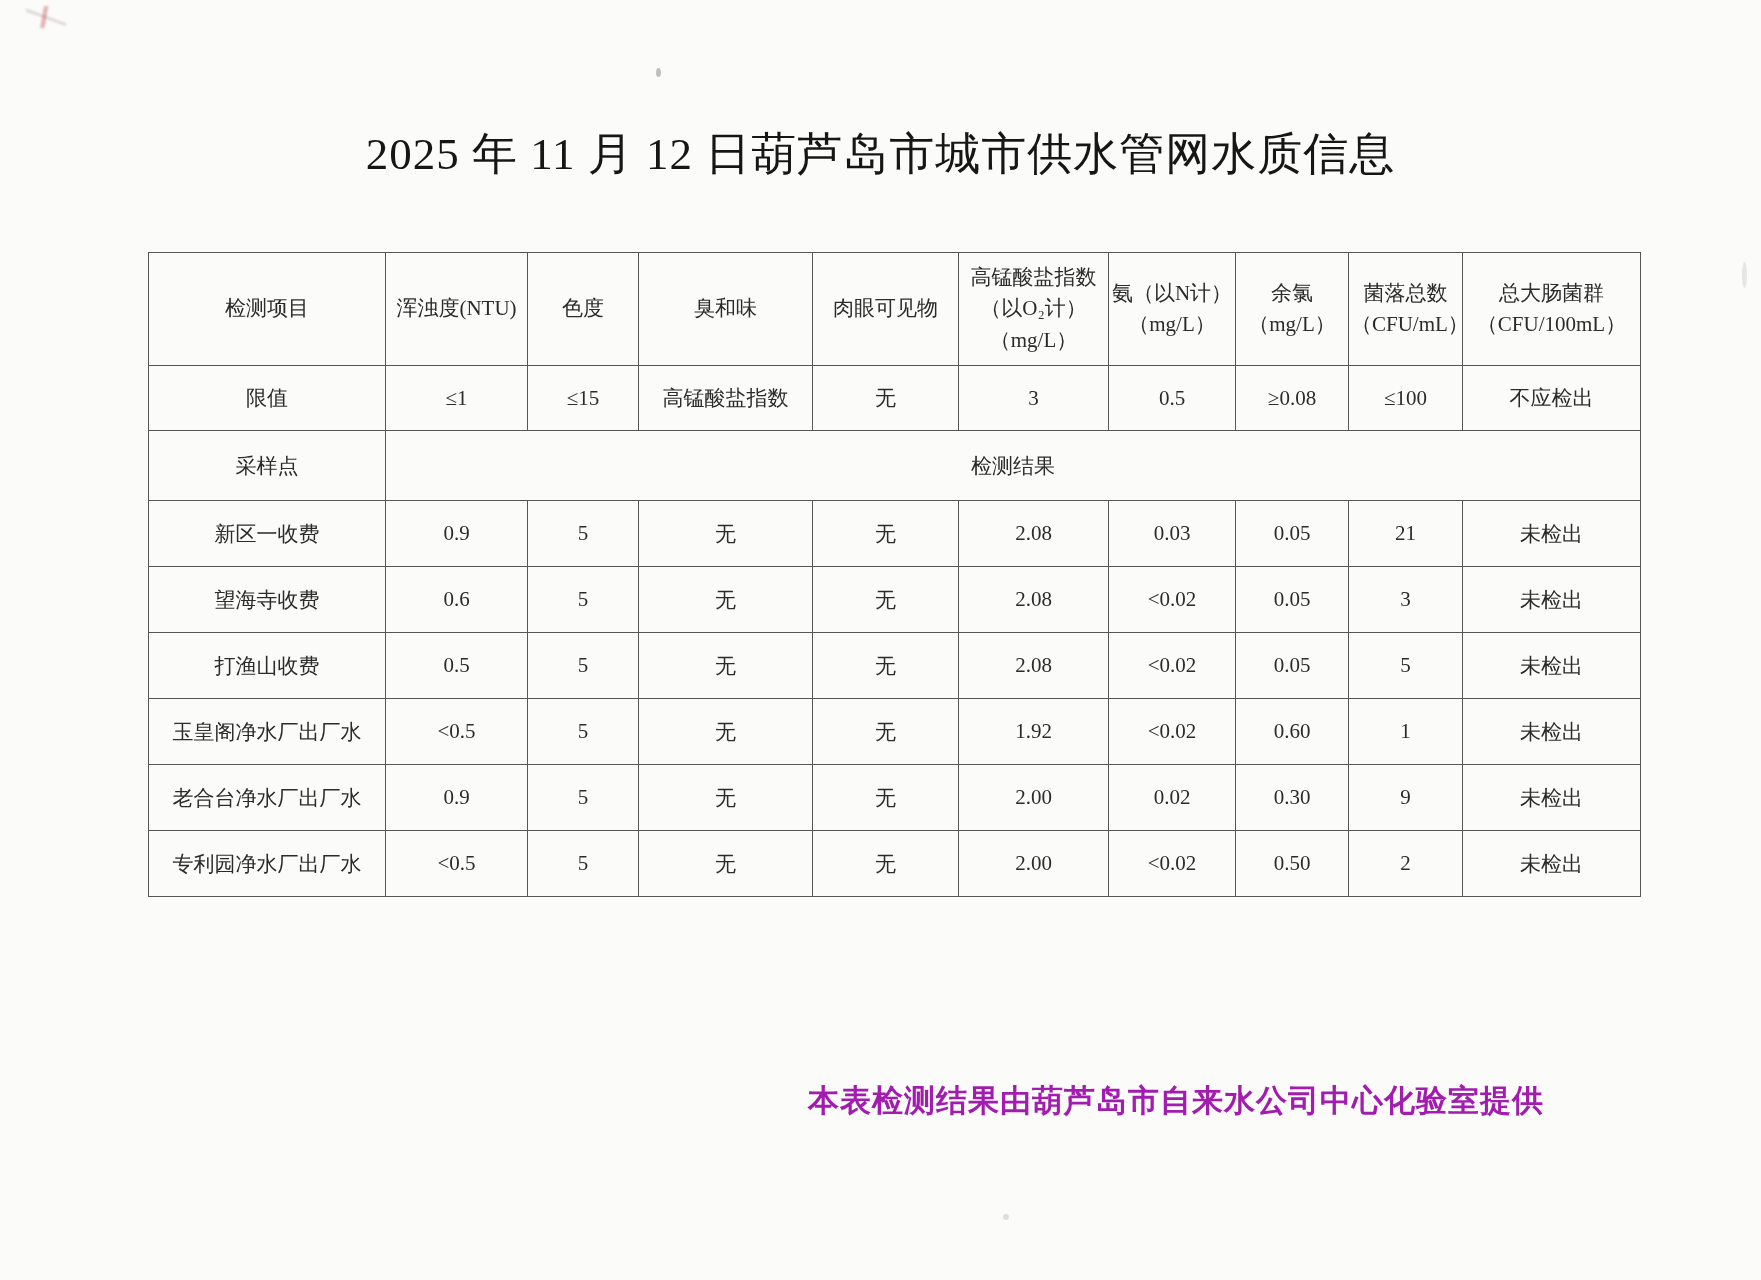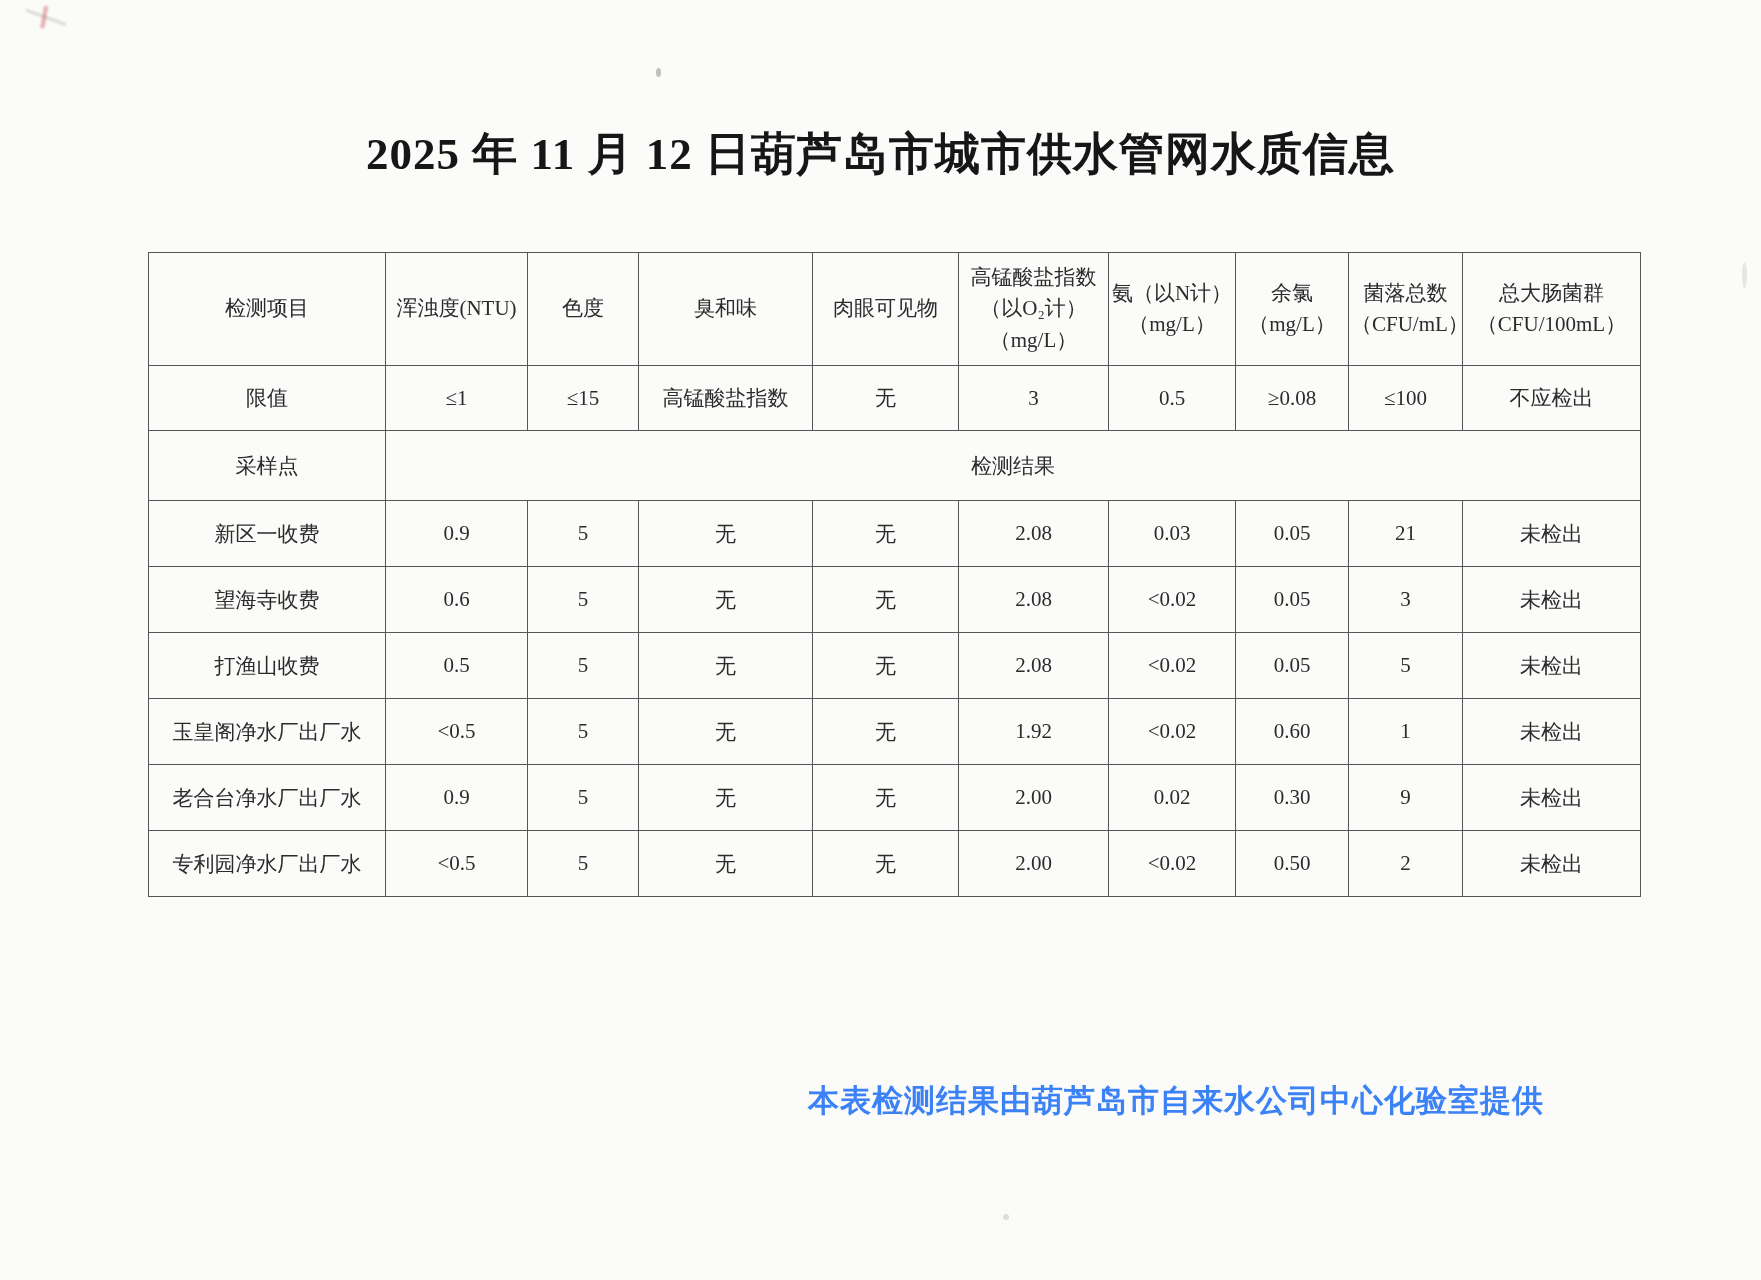--- a/index.html
+++ b/index.html
@@ -27,7 +27,7 @@
   .doc-title{
     position:absolute;top:124px;left:0;width:100%;
     text-align:center;
-    font-size:45px;font-weight:700;
+    font-size:45px;font-weight:400;
     letter-spacing:1px;
     color:#161616;
     font-family:"Liberation Serif", serif;

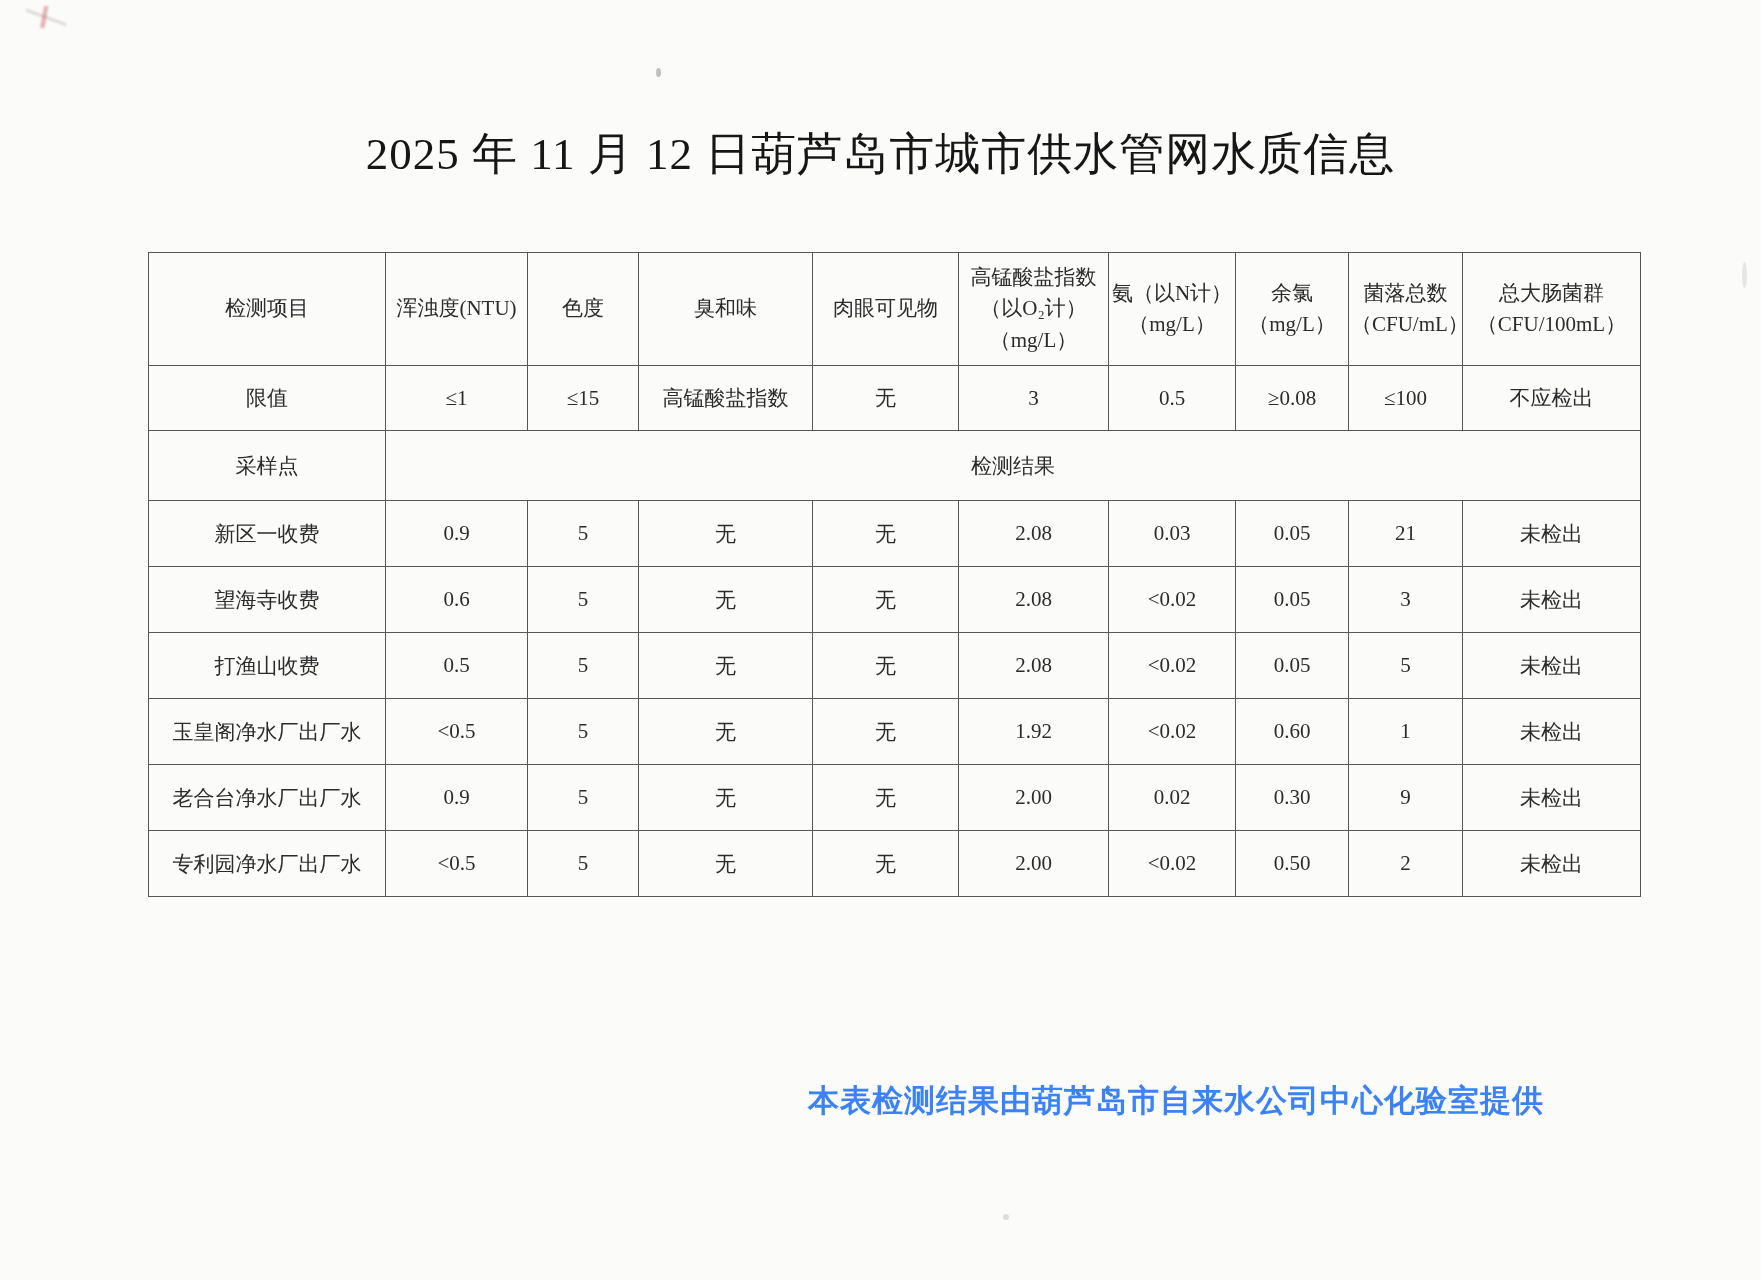--- a/index.html
+++ b/index.html
@@ -57,7 +57,7 @@
   .site{letter-spacing:0;}
   .footer-note{
     position:absolute;left:808px;top:1080px;
-    font-size:31px;font-weight:700;color:#3b82f6;
+    font-size:31px;font-weight:700;color:#a21caf;
     letter-spacing:1px;
     font-family:"Liberation Serif", serif;
   }

